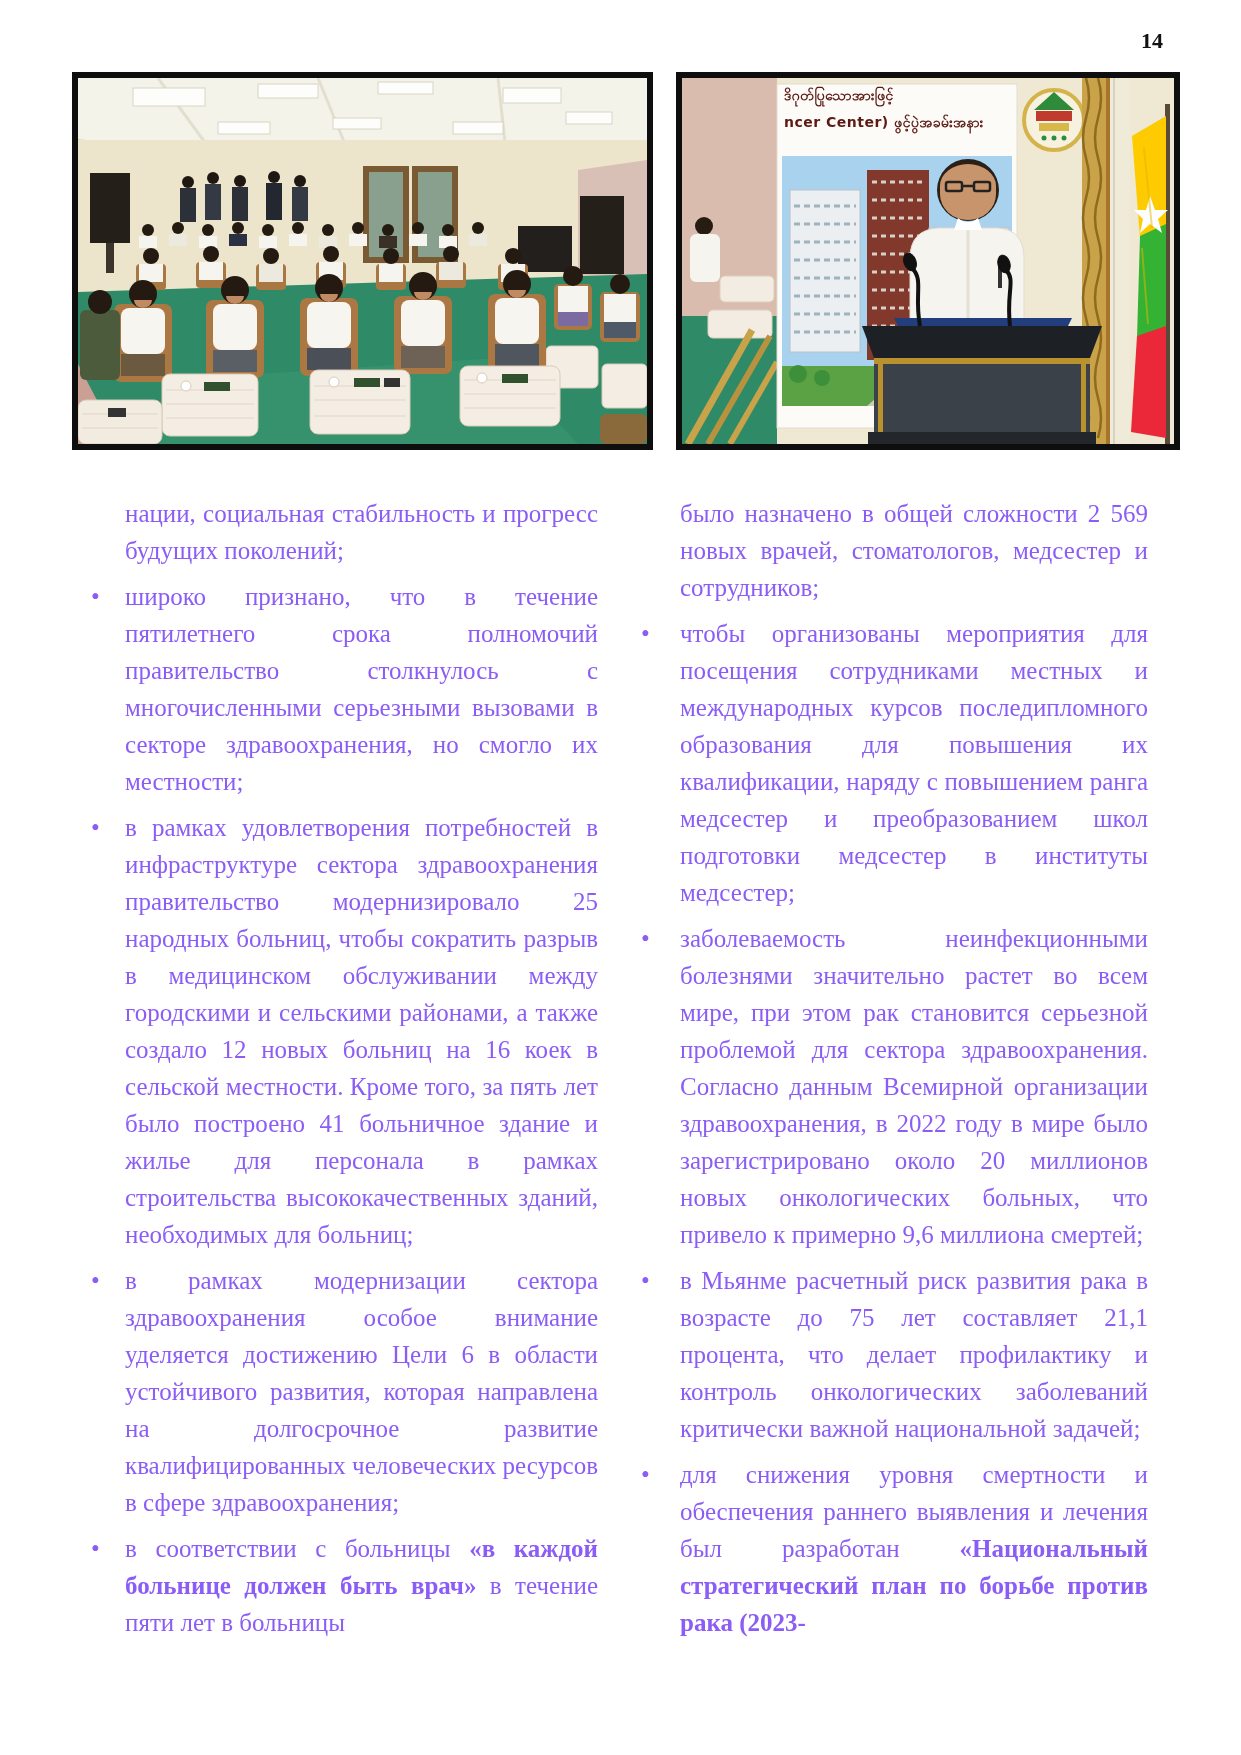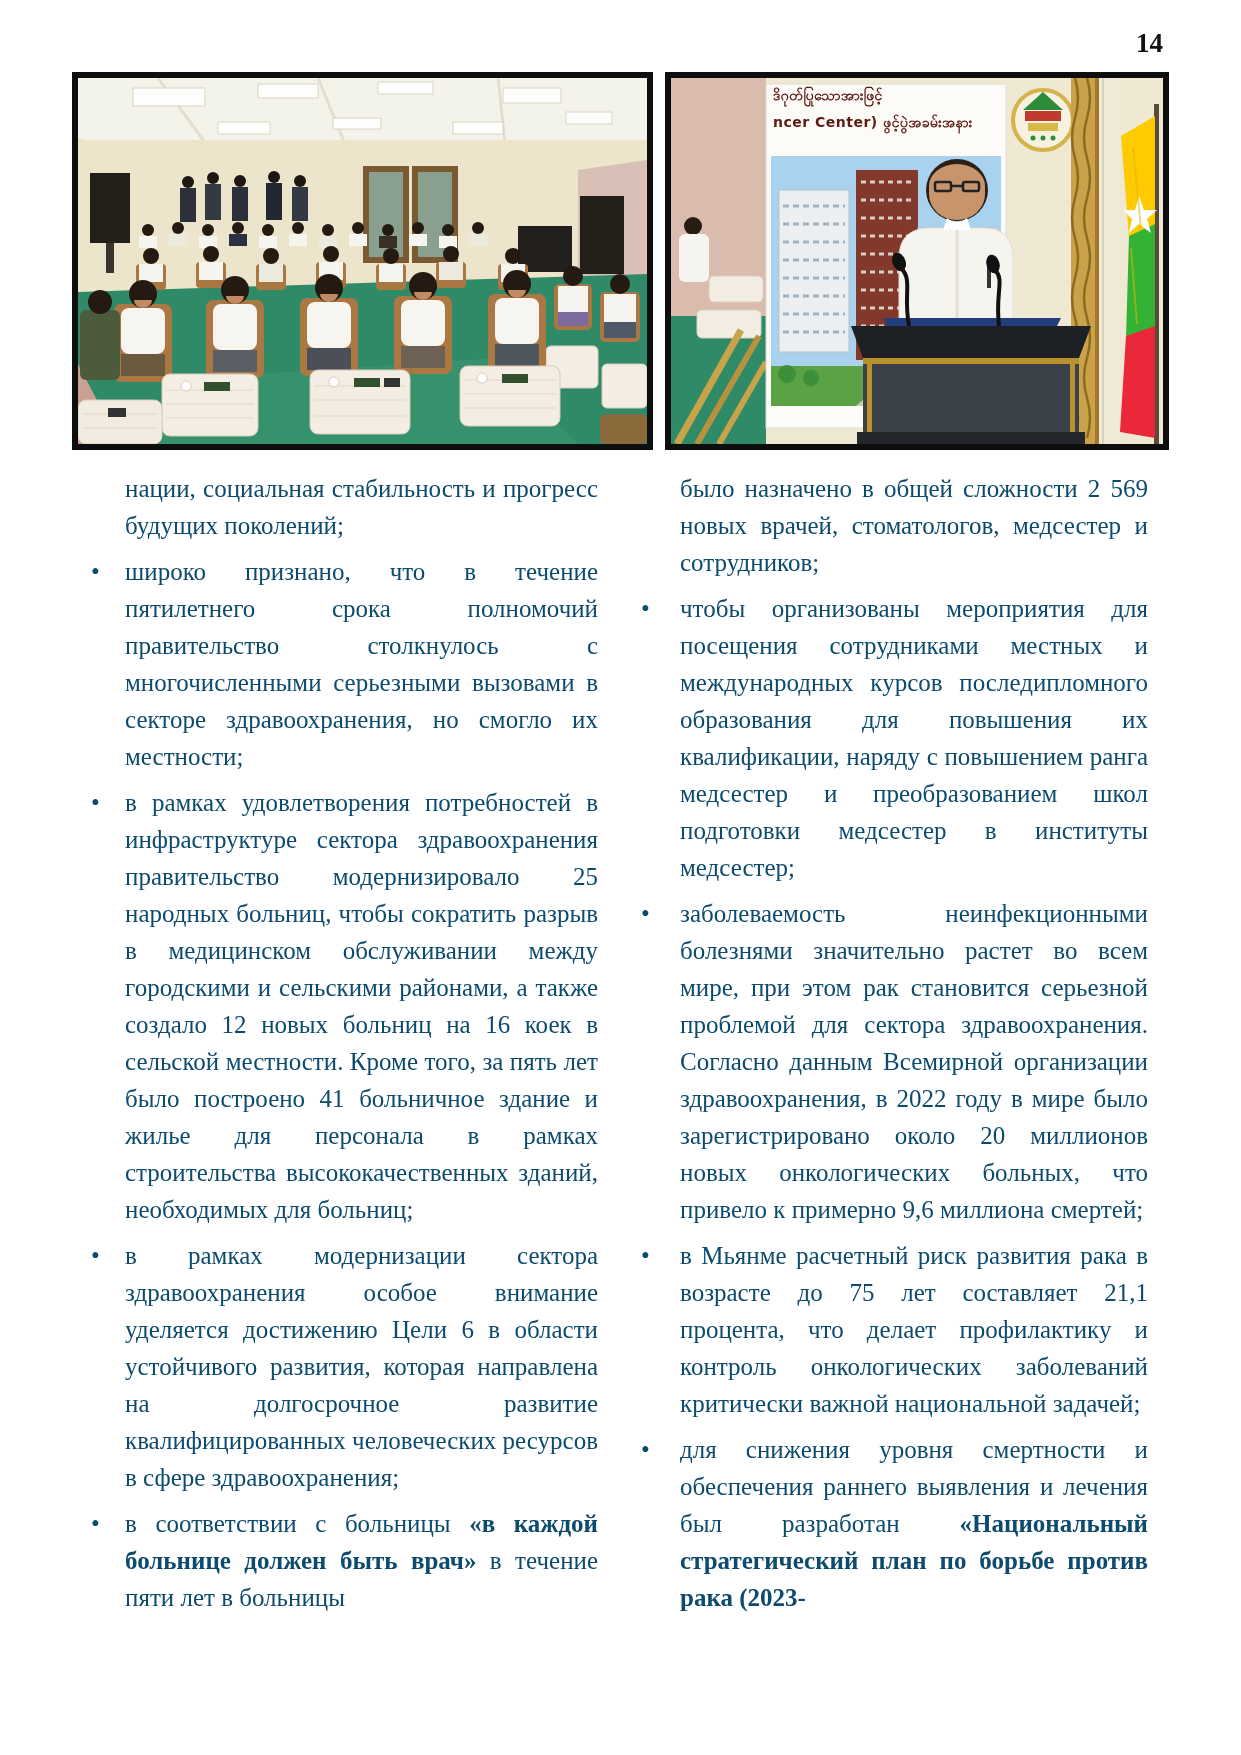--- a/index.html
+++ b/index.html
@@ -8,7 +8,7 @@
     font-family:"Liberation Serif", serif;color:#1a1a1a;overflow:hidden;
   }
   .pagenum{
-    position:absolute;top:28px;right:78px;font-size:27px;font-weight:bold;color:#111;
+    position:absolute;top:28px;right:78px;font-size:22px;font-weight:bold;color:#111;
   }
   .photos{
     position:absolute;left:72px;top:72px;width:1096px;height:378px;

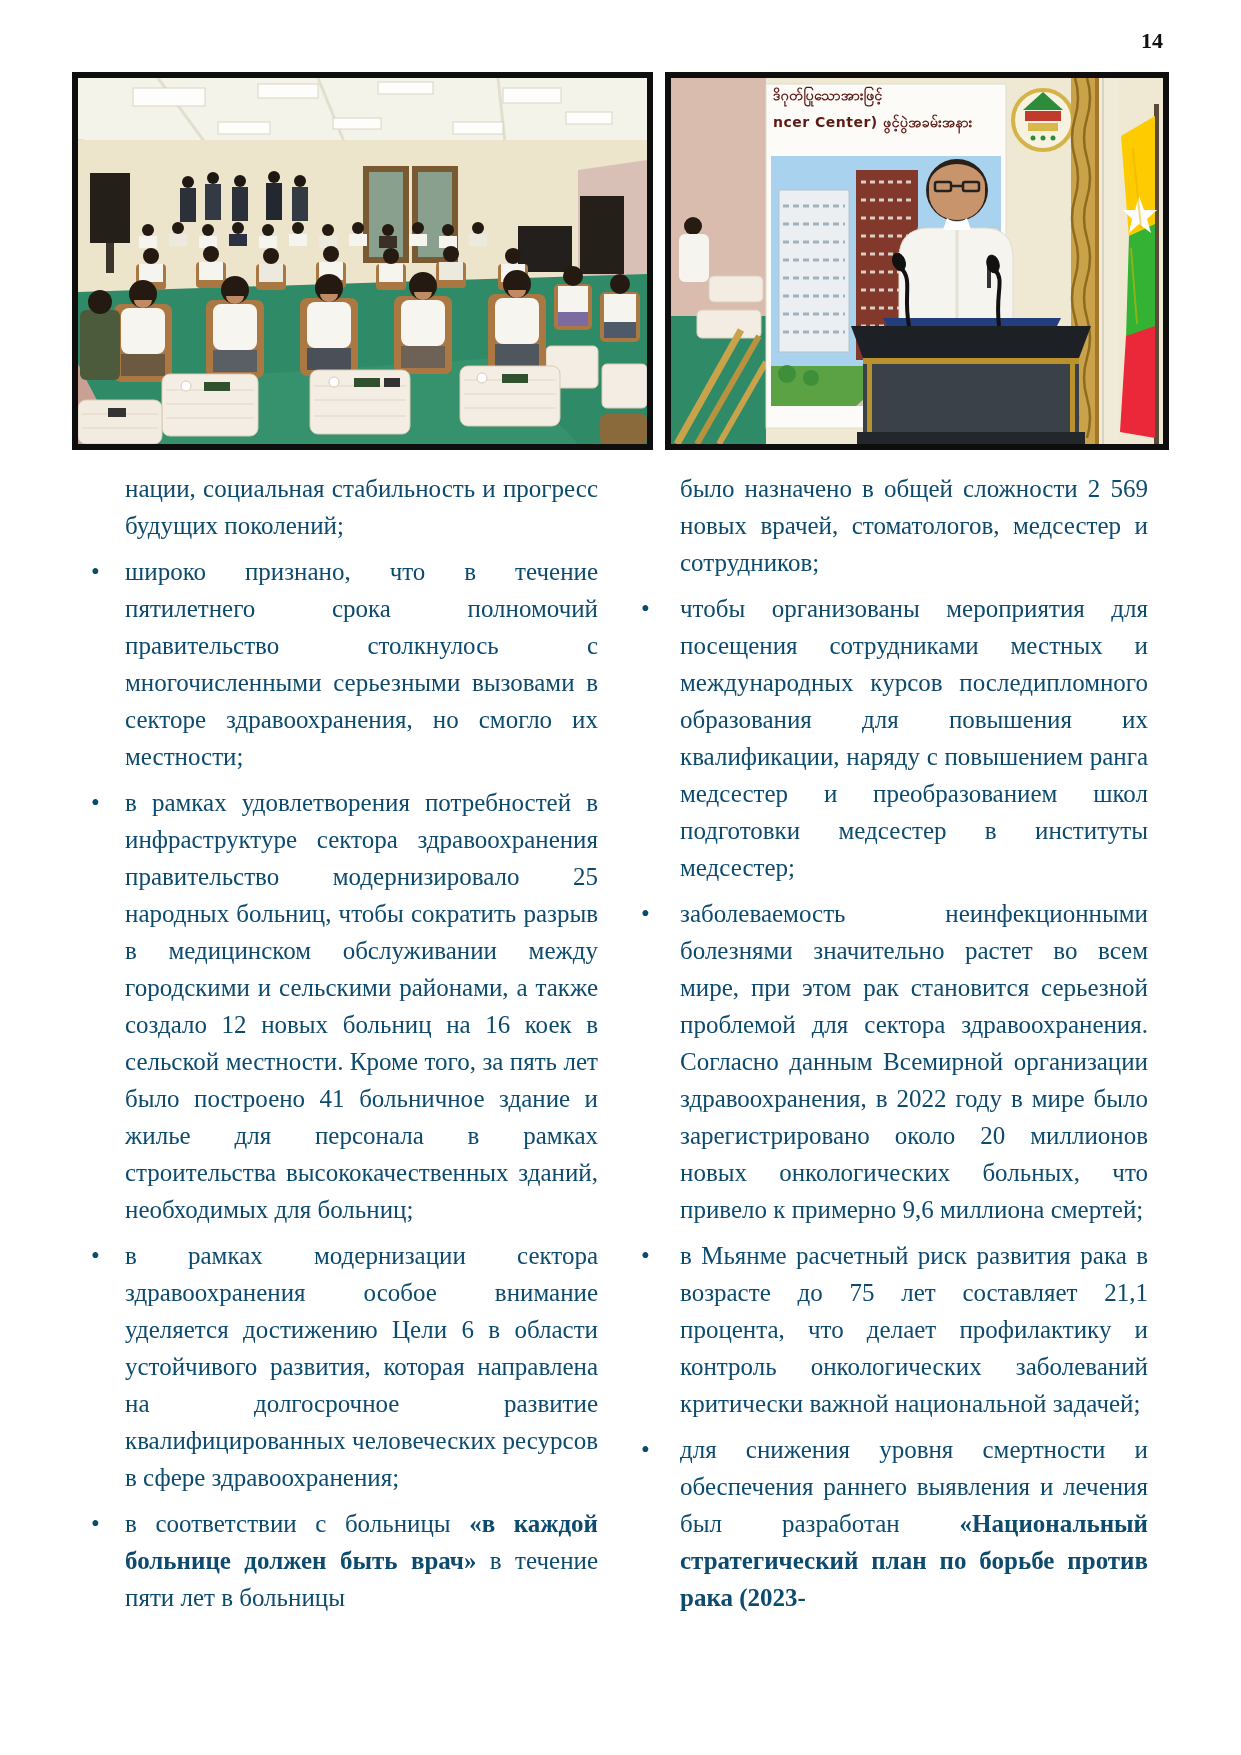--- a/index.html
+++ b/index.html
@@ -12,7 +12,7 @@
   }
   .photos{
     position:absolute;left:72px;top:72px;width:1096px;height:378px;
-    display:flex;gap:12px;
+    display:flex;gap:23px;
   }
   .photo{
     border:6px solid #0e0e0e;background:#ddd;position:relative;box-sizing:border-box;

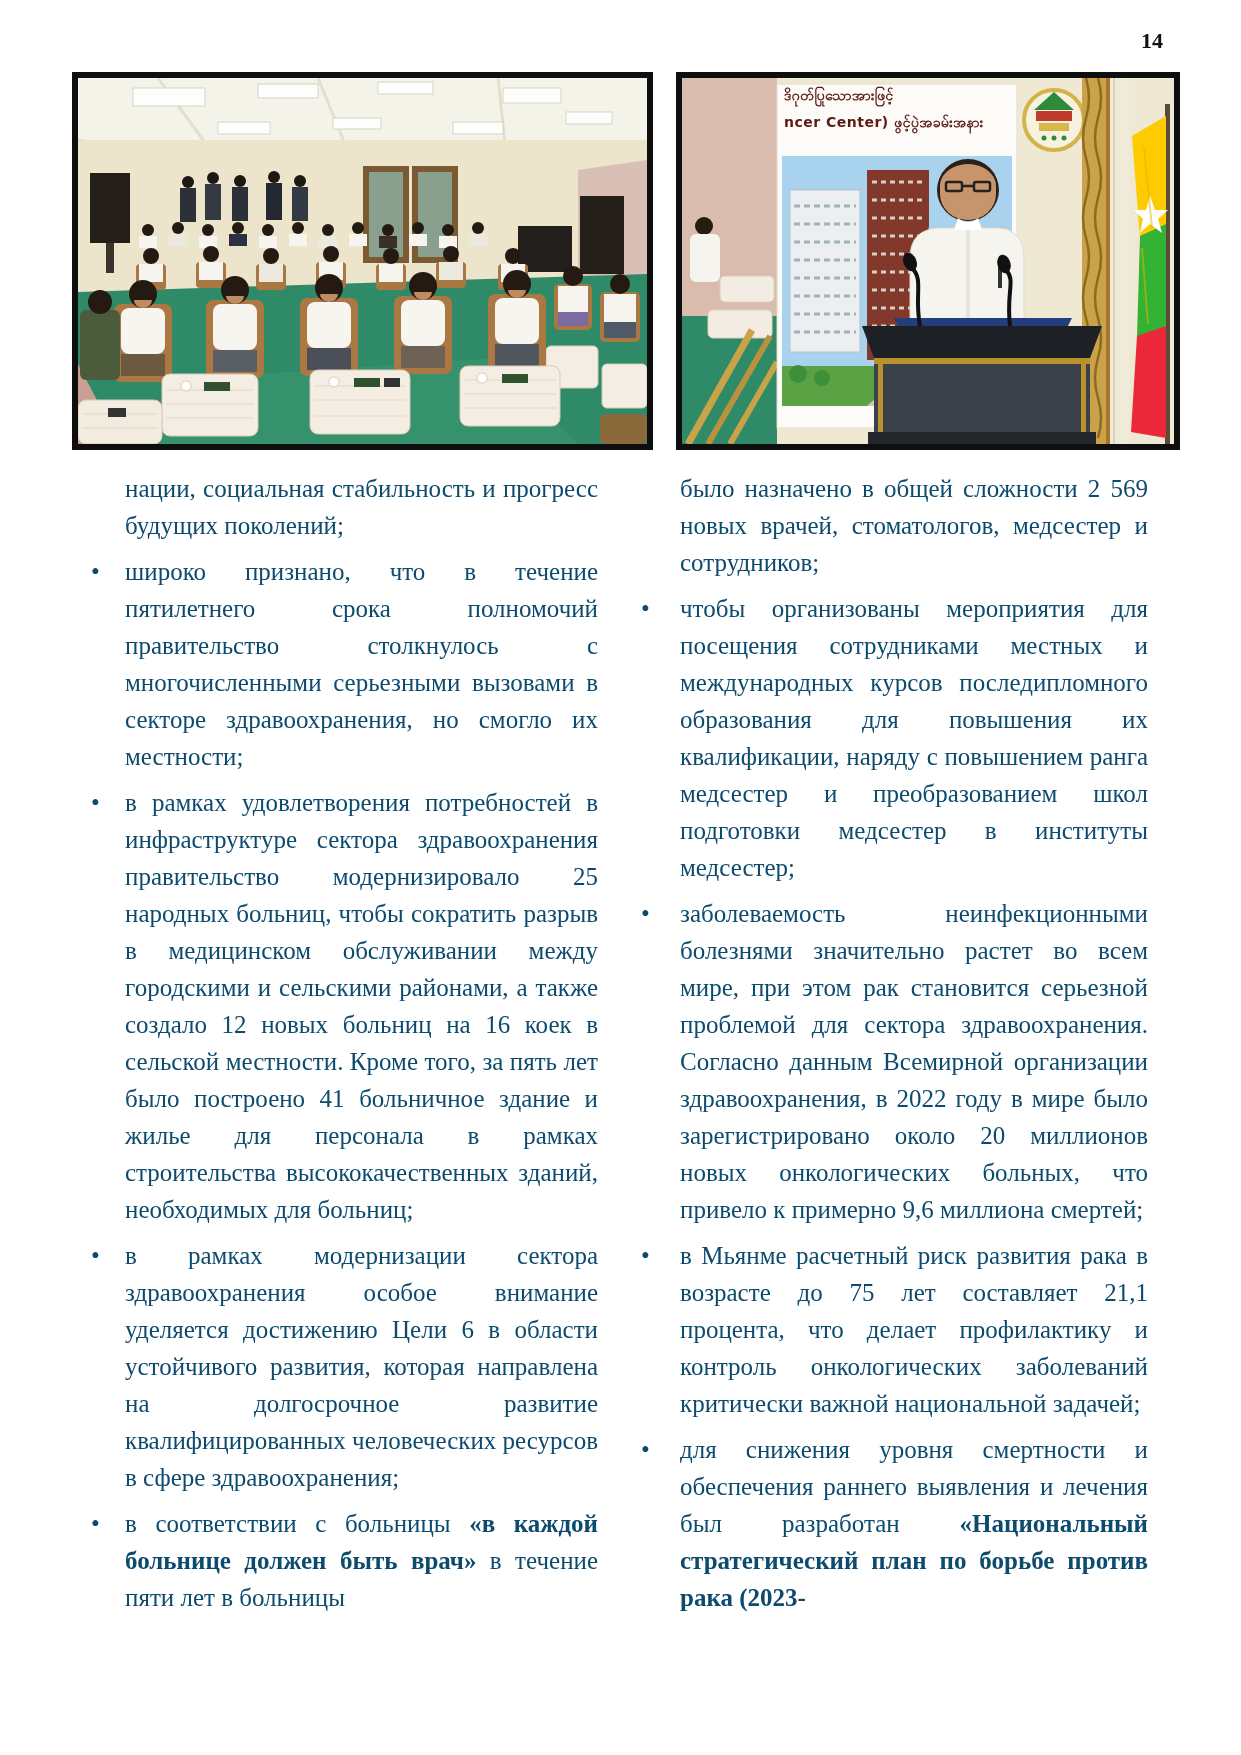--- a/index.html
+++ b/index.html
@@ -27,8 +27,8 @@
     letter-spacing:0.5px;white-space:nowrap;overflow:hidden;
   }
   .col{
-    position:absolute;top:470px;font-size:25px;line-height:37px;
-    text-align:justify;color:#0c4a6e;
+    position:absolute;top:495px;font-size:25px;line-height:37px;
+    text-align:justify;color:#8b5cf6;
   }
   .col-left{left:125px;width:473px;}
   .col-right{left:680px;width:468px;}

